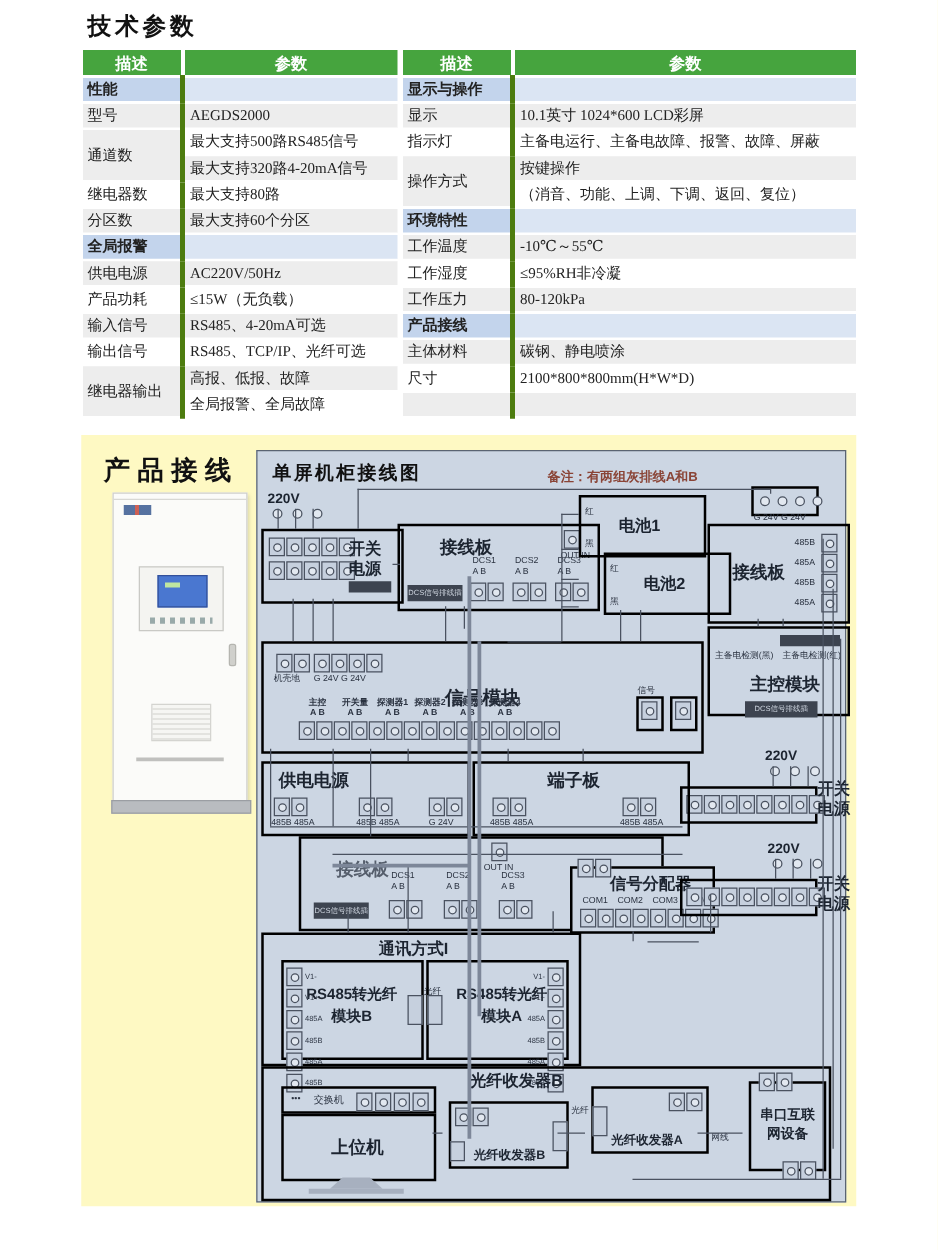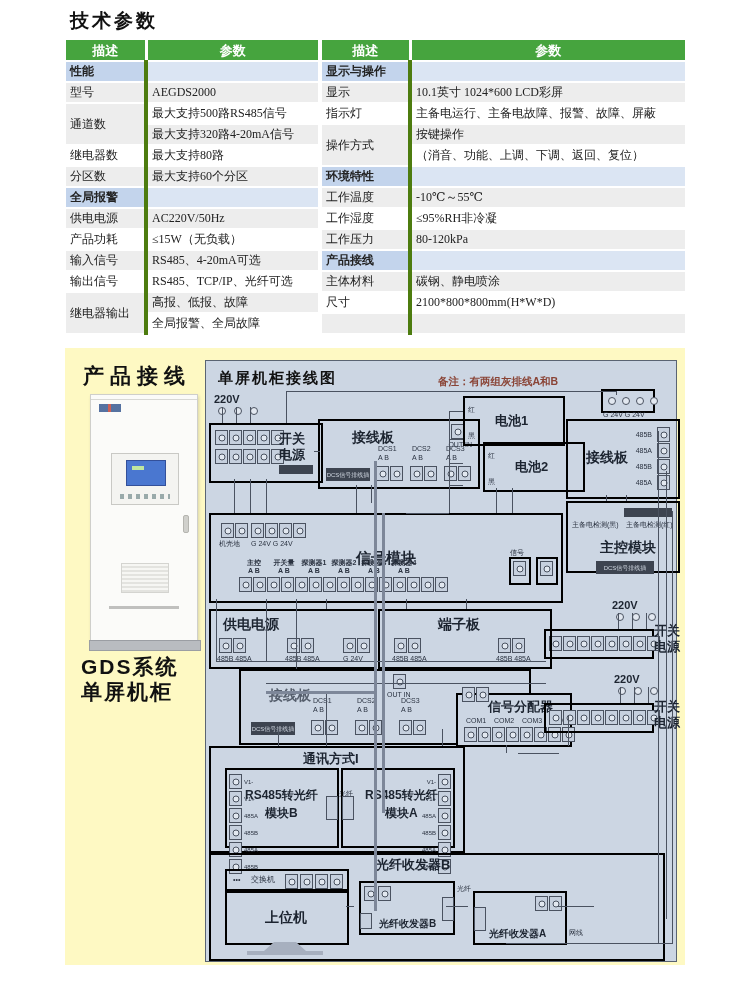--- a/index.html
+++ b/index.html
@@ -224,10 +224,6 @@
       <div class="cab-name"></div>
       <div class="cab-base"></div>
     </div>
-    <div class="cab-caption">
-      <div>GDS系统</div>
-      <div>单屏机柜</div>
-    </div>
 
     <div class="diagram" id="dg">
       <div class="dg-title">单屏机柜接线图</div>

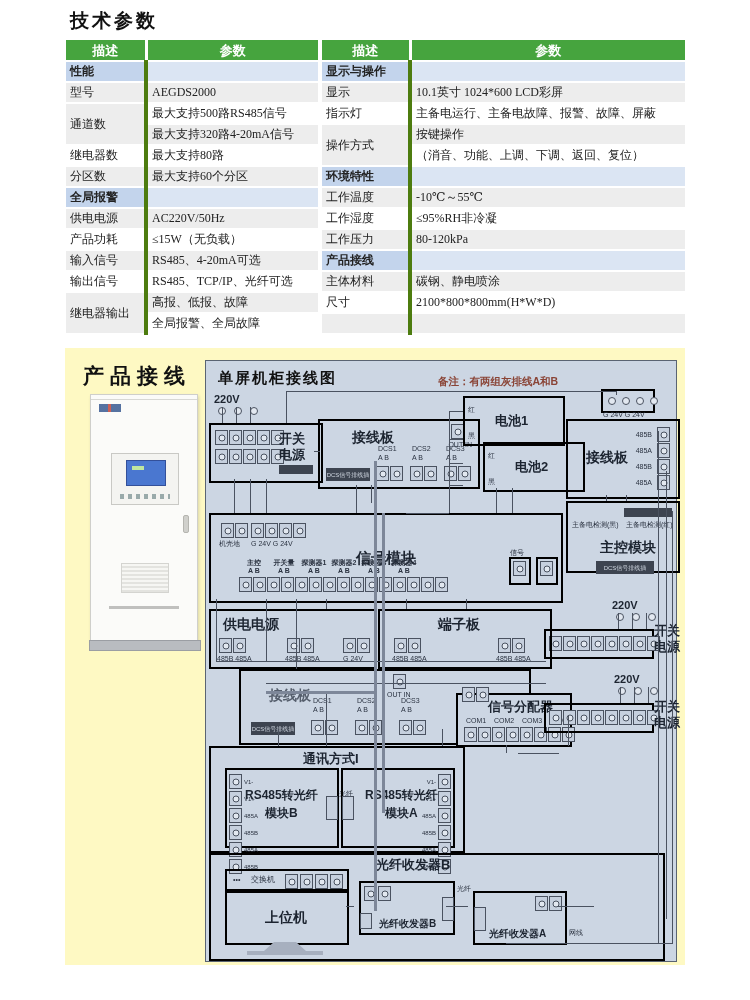--- a/index.html
+++ b/index.html
@@ -624,6 +624,20 @@
           <div class="lbl f10" style="left:14px;top:34px;">光纤收发器A</div>
           <div class="tiny" style="right:-18px;top:36px;">网线</div>
         </div>
+        <div class="blk" style="left:388px;top:10px;width:58px;height:68px;">
+          <div class="vcells" style="left:6px;top:-9px;flex-direction:row;gap:1px;">
+              <span class="tc"></span>
+              <span class="tc"></span>
+            </div>
+          <div class="lbl f11" style="left:7px;top:18px;line-height:1.4;text-align:center;">
+            <div>串口互联</div>
+              <div>网设备</div>
+          </div>
+          <div class="vcells" style="right:6px;bottom:-9px;flex-direction:row;gap:1px;">
+              <span class="tc"></span>
+              <span class="tc"></span>
+            </div>
+        </div>
       </div>
 
       <div id="wires">

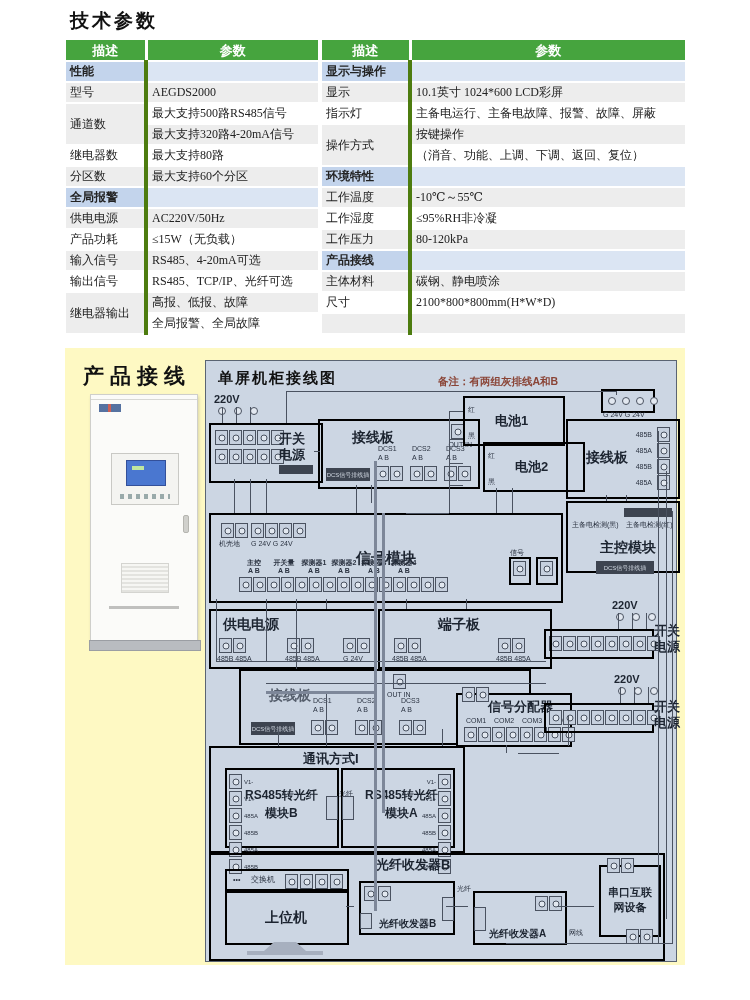--- a/index.html
+++ b/index.html
@@ -615,7 +615,7 @@
           <div class="lbl f10" style="left:18px;top:34px;">光纤收发器B</div>
         </div>
         <div class="tiny" style="left:246px;top:30px;">光纤</div>
-        <div class="blk" style="left:262px;top:36px;width:90px;height:50px;">
+        <div class="blk" style="left:262px;top:14px;width:90px;height:50px;">
           <div class="port" style="left:-1px;top:14px;"></div>
           <div class="vcells" style="right:3px;top:3px;flex-direction:row;gap:1px;">
               <span class="tc"></span>

